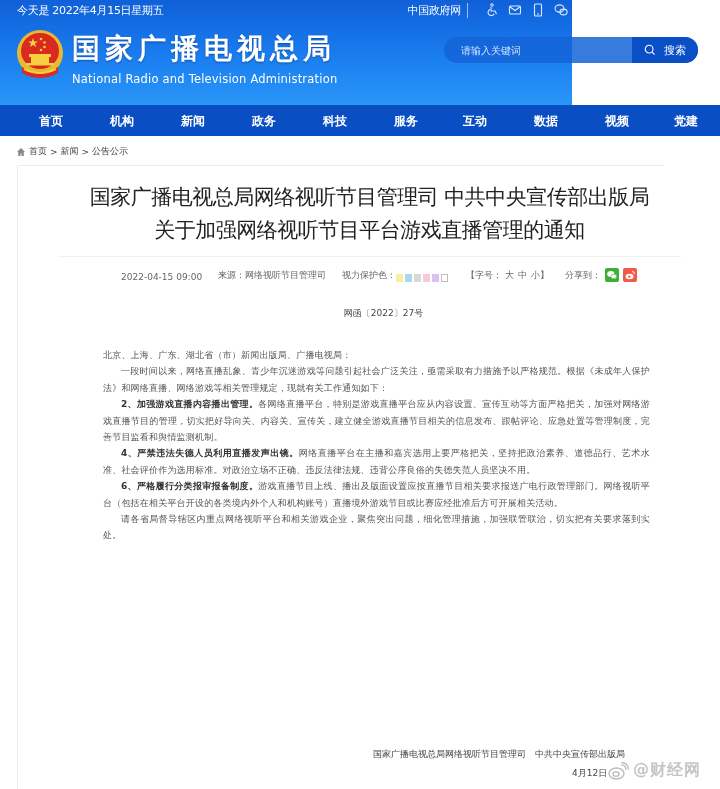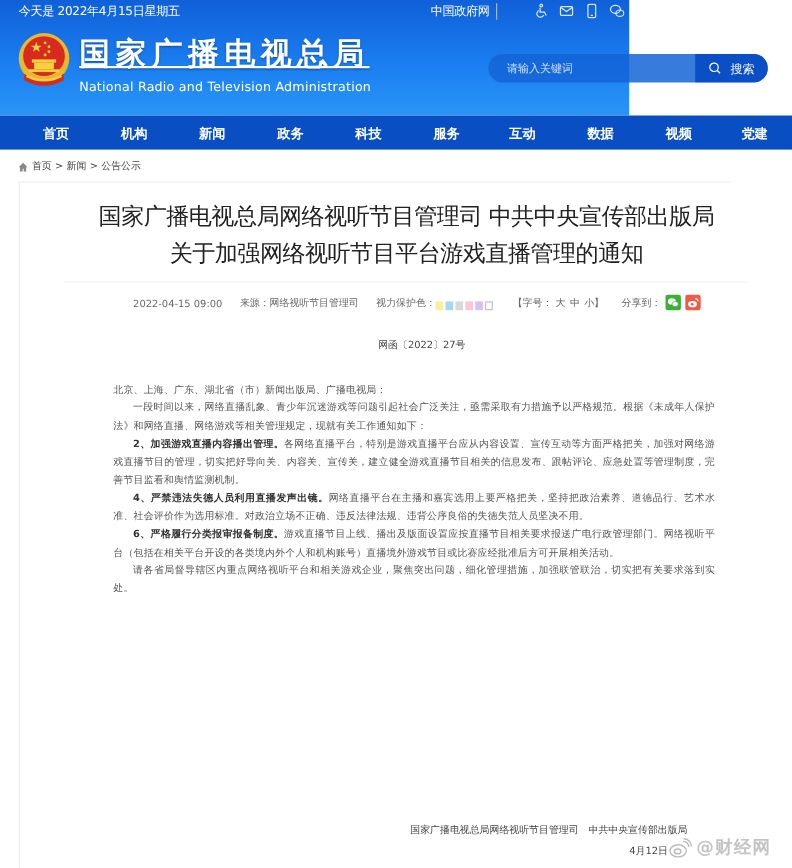--- a/index.html
+++ b/index.html
@@ -15,7 +15,7 @@
     position: absolute; left: 17px; top: 3px; font-size: 11px; color: #fff; letter-spacing: -0.3px;
   }
   .top-links { position: absolute; right: 4px; top: 2px; display: flex; align-items: center; height: 16px; }
-  .top-links .gov { font-size: 11px; color: #fff; padding-right: 6px; border-right: 1px solid rgba(255,255,255,0.6); margin-right: 24px; letter-spacing: -0.3px; }
+  .top-links .gov { font-size: 11px; color: #fff; padding-right: 6px; border-right: 1px solid rgba(255,255,255,0.6); margin-right: 8px; letter-spacing: -0.3px; }
   .top-links .ico { width: 14px; height: 14px; margin-left: 9px; display: flex; align-items: center; justify-content: center; }
   .top-links svg { width: 14px; height: 14px; }
 

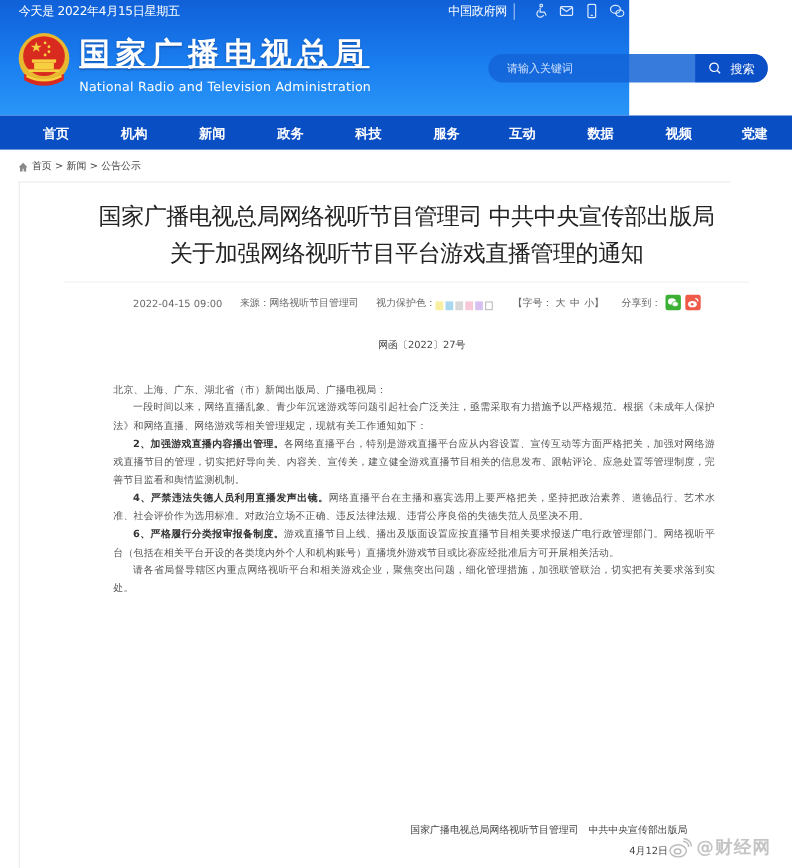--- a/index.html
+++ b/index.html
@@ -22,7 +22,7 @@
   .emblem { position: absolute; left: 16px; top: 29px; width: 48px; height: 50px; }
   .site-title {
     position: absolute; left: 72px; top: 30px; font-size: 28px; font-weight: bold; color: #fff;
-    letter-spacing: 5px; text-shadow: 0 1px 2px rgba(0,0,40,0.35); font-family: "DejaVu Sans", sans-serif; text-decoration: underline;
+    letter-spacing: 5px; text-shadow: 0 1px 2px rgba(0,0,40,0.35); font-family: "DejaVu Sans", sans-serif;
   }
   .site-sub {
     position: absolute; left: 72px; top: 72px; font-size: 11.5px; color: #fff; letter-spacing: 0.2px;

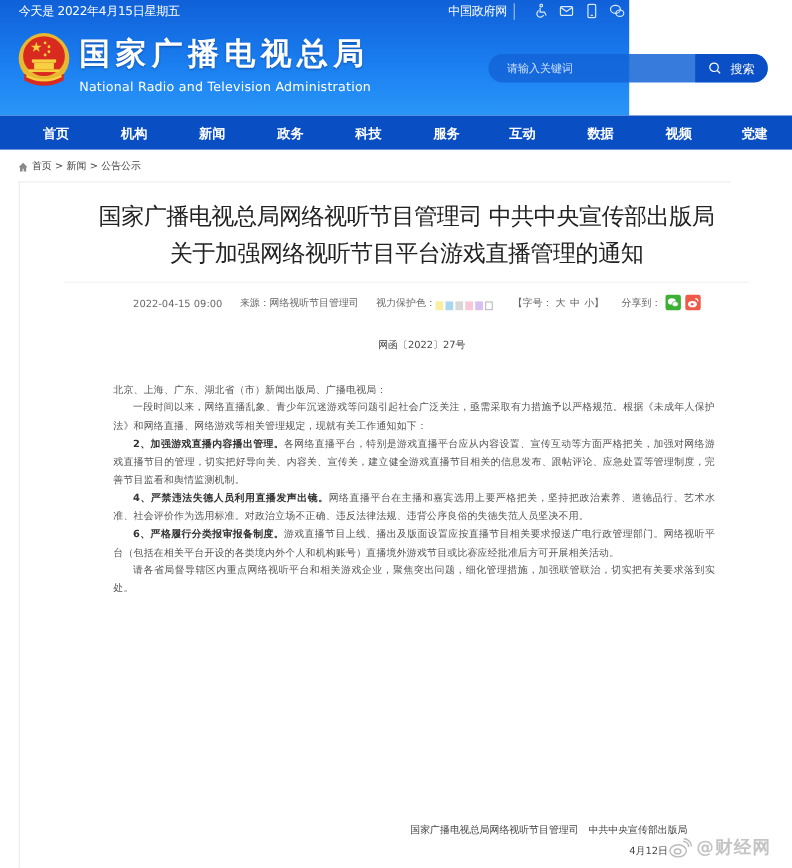--- a/index.html
+++ b/index.html
@@ -29,7 +29,7 @@
   }
 
   .search {
-    position: absolute; left: 444px; top: 49px; width: 254px; height: 26px; border-radius: 13px; overflow: hidden;
+    position: absolute; left: 444px; top: 37px; width: 254px; height: 26px; border-radius: 13px; overflow: hidden;
     display: flex; background: rgba(20,100,215,0.85);
   }
   .search input {

